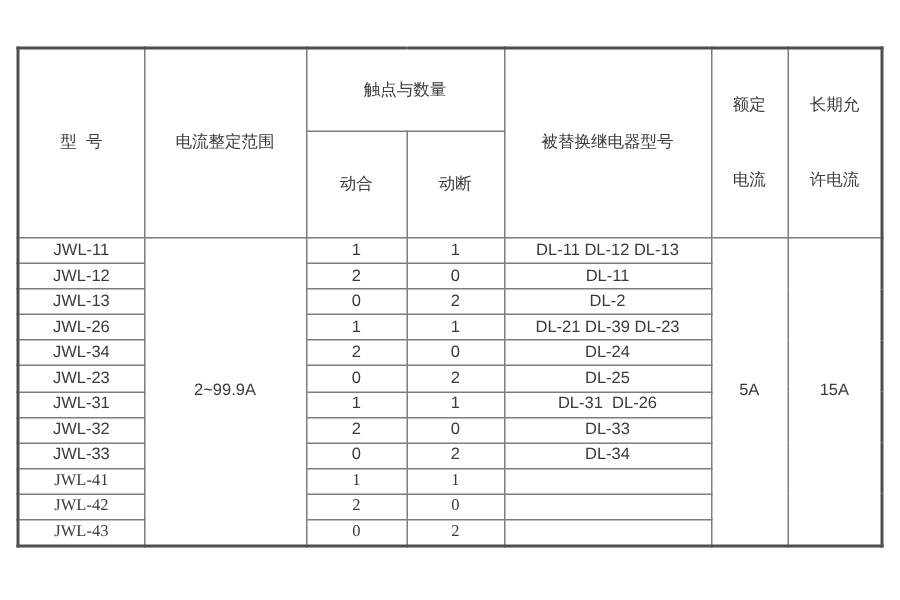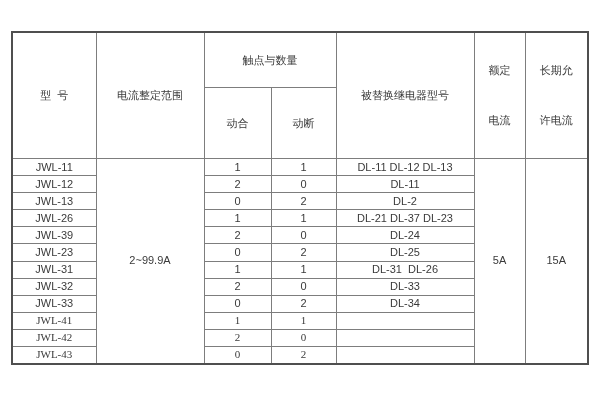--- a/index.html
+++ b/index.html
@@ -96,7 +96,7 @@
       <td>JWL-26</td>
       <td>1</td>
       <td>1</td>
-      <td>DL-21 DL-37 DL-23</td>
+      <td>DL-21 DL-39 DL-23</td>
     </tr>
     <tr>
       <td>JWL-39</td>

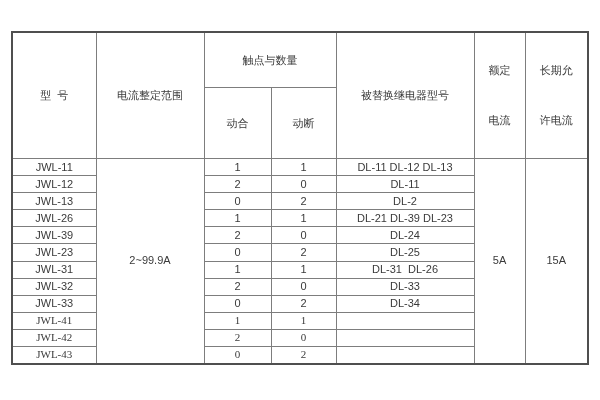--- a/index.html
+++ b/index.html
@@ -99,7 +99,7 @@
       <td>DL-21 DL-39 DL-23</td>
     </tr>
     <tr>
-      <td>JWL-39</td>
+      <td>JWL-34</td>
       <td>2</td>
       <td>0</td>
       <td>DL-24</td>

